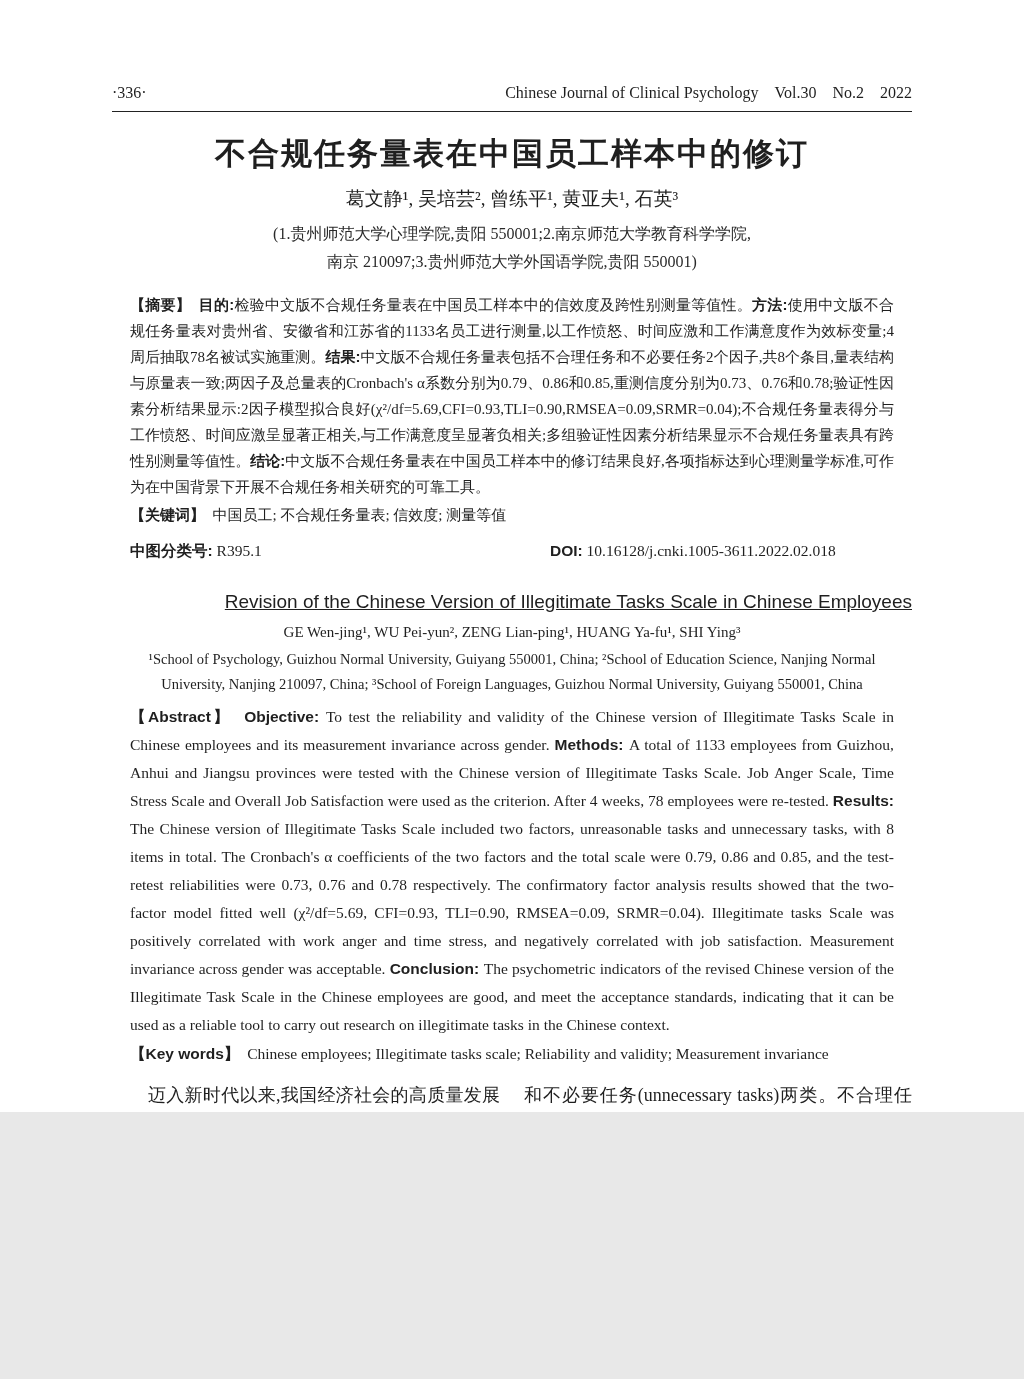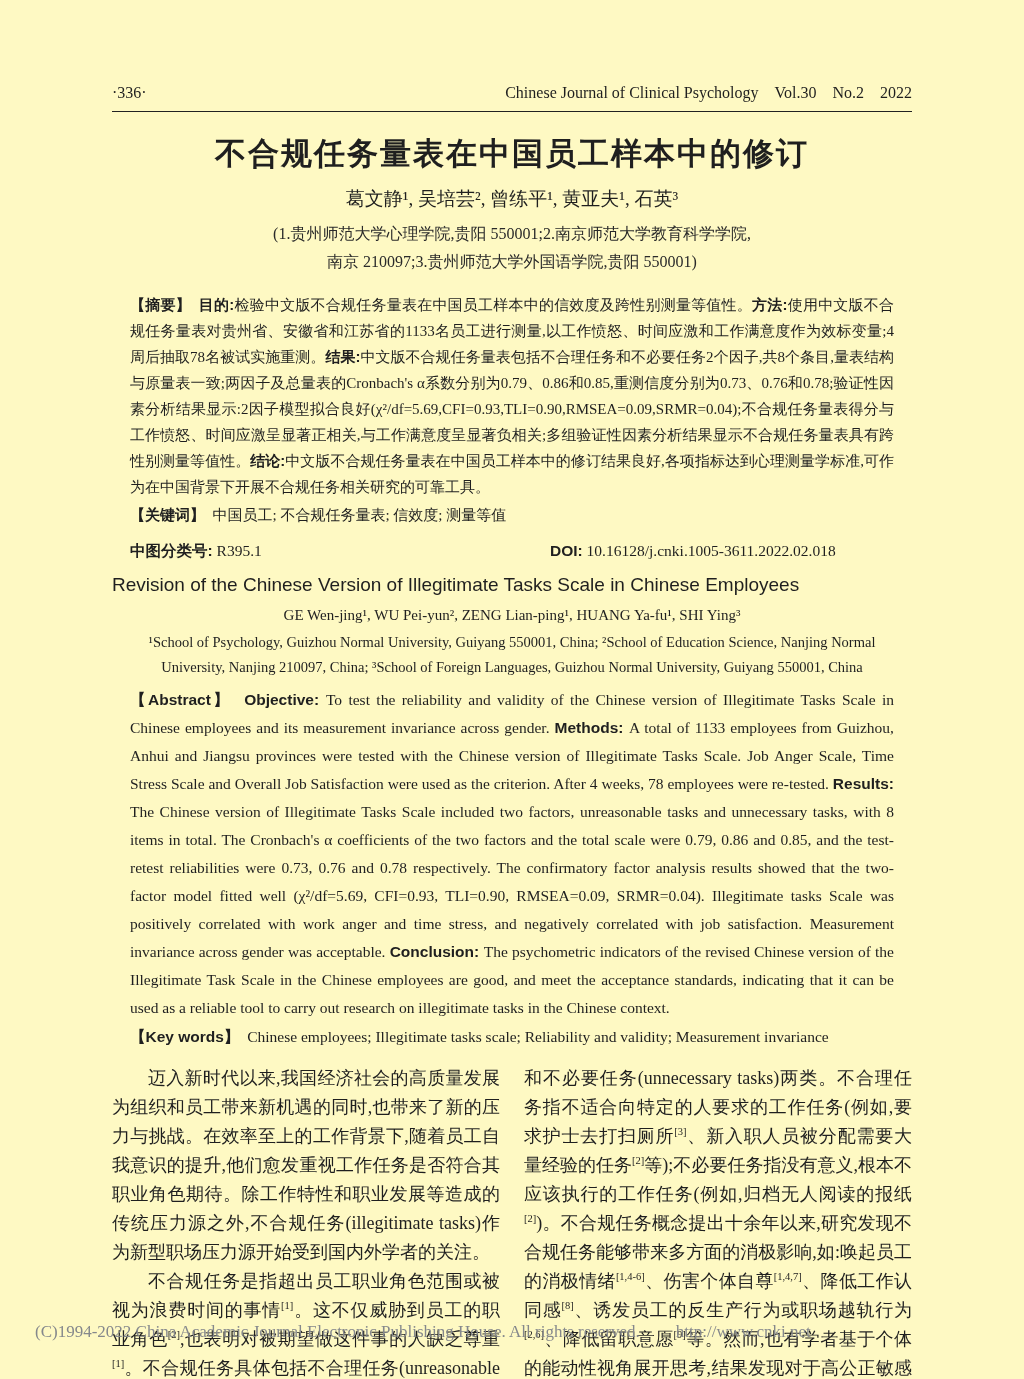--- a/index.html
+++ b/index.html
@@ -5,9 +5,9 @@
   html,body{margin:0;padding:0;background:#e8e8e8;}
   .page{
     position:relative;
-    width:1024px;height:1379px;
+    width:1024px;height:1112px;
     margin:0 auto;
-    background:#fef9c3;
+    background:#ffffff;
     color:#1f1f1f;
     font-family:"Liberation Serif","DejaVu Serif",serif;
     overflow:hidden;

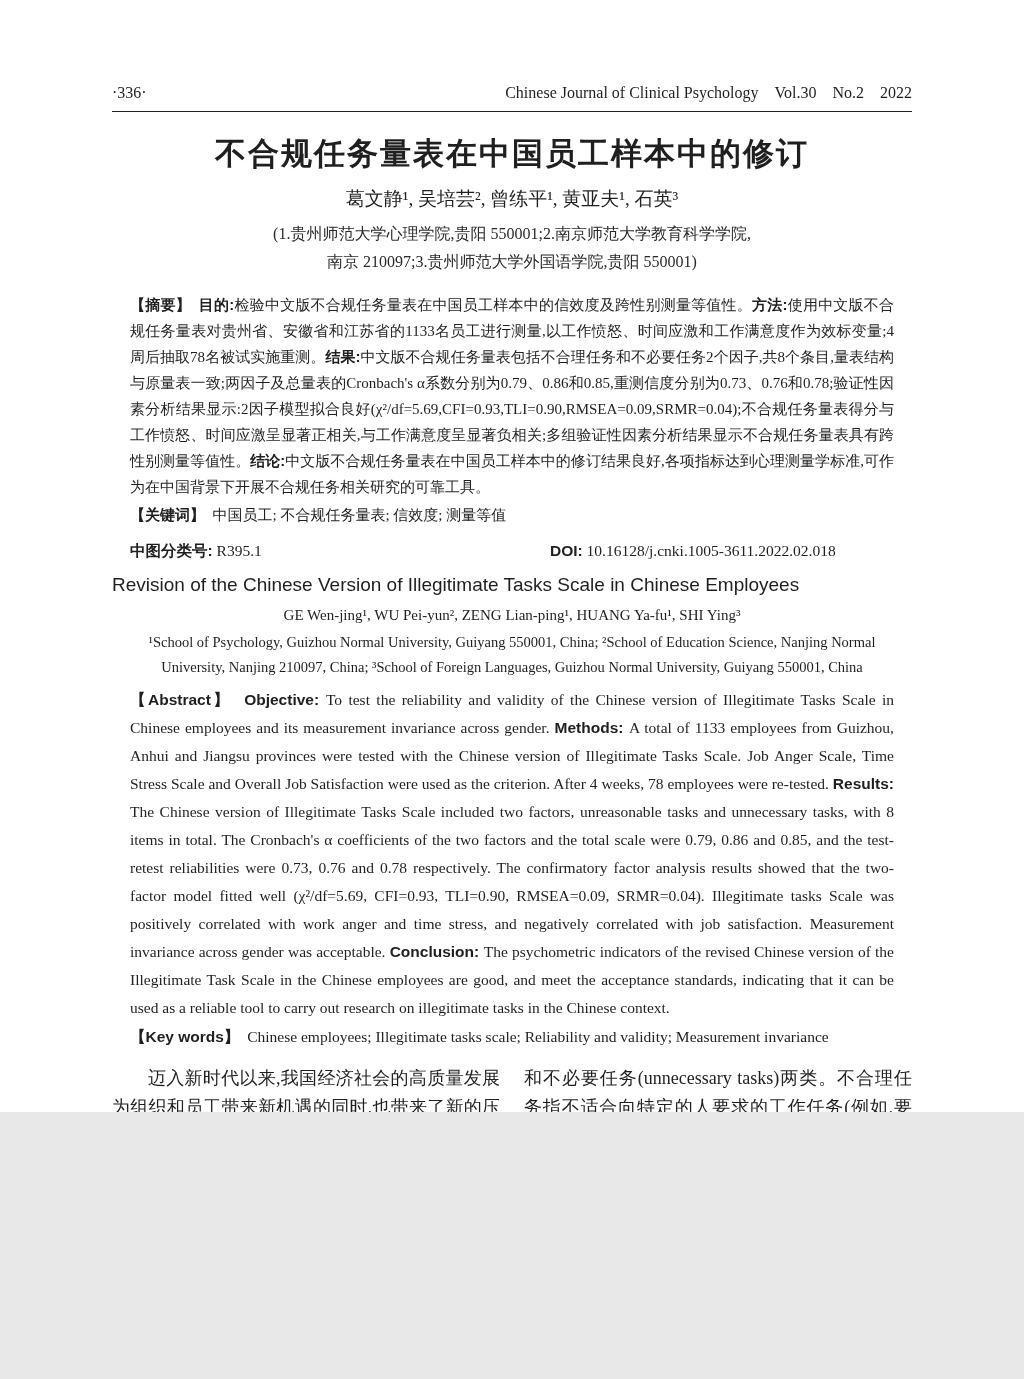--- a/index.html
+++ b/index.html
@@ -30,7 +30,7 @@
   .meta{position:relative;margin:10px 18px 0 18px;font-size:15.5px;line-height:26px;height:26px;}
   .meta .doi{position:absolute;left:420px;top:0;}
   
-  .title-en{margin-top:8px;text-align:left;font-family:"Liberation Sans","DejaVu Sans",sans-serif;font-size:19px;line-height:26px;}
+  .title-en{margin-top:25px;text-align:right;font-family:"Liberation Sans","DejaVu Sans",sans-serif;font-size:19px;line-height:26px;text-decoration:underline;}
   .authors-en{margin-top:6px;text-align:center;font-size:15px;line-height:22px;}
   .affil-en{margin:4px auto 0 auto;width:756px;text-align:center;font-size:14.5px;line-height:25px;}
   .block-en{margin:6px 18px 0 18px;font-size:15.5px;line-height:28px;text-align:justify;}

